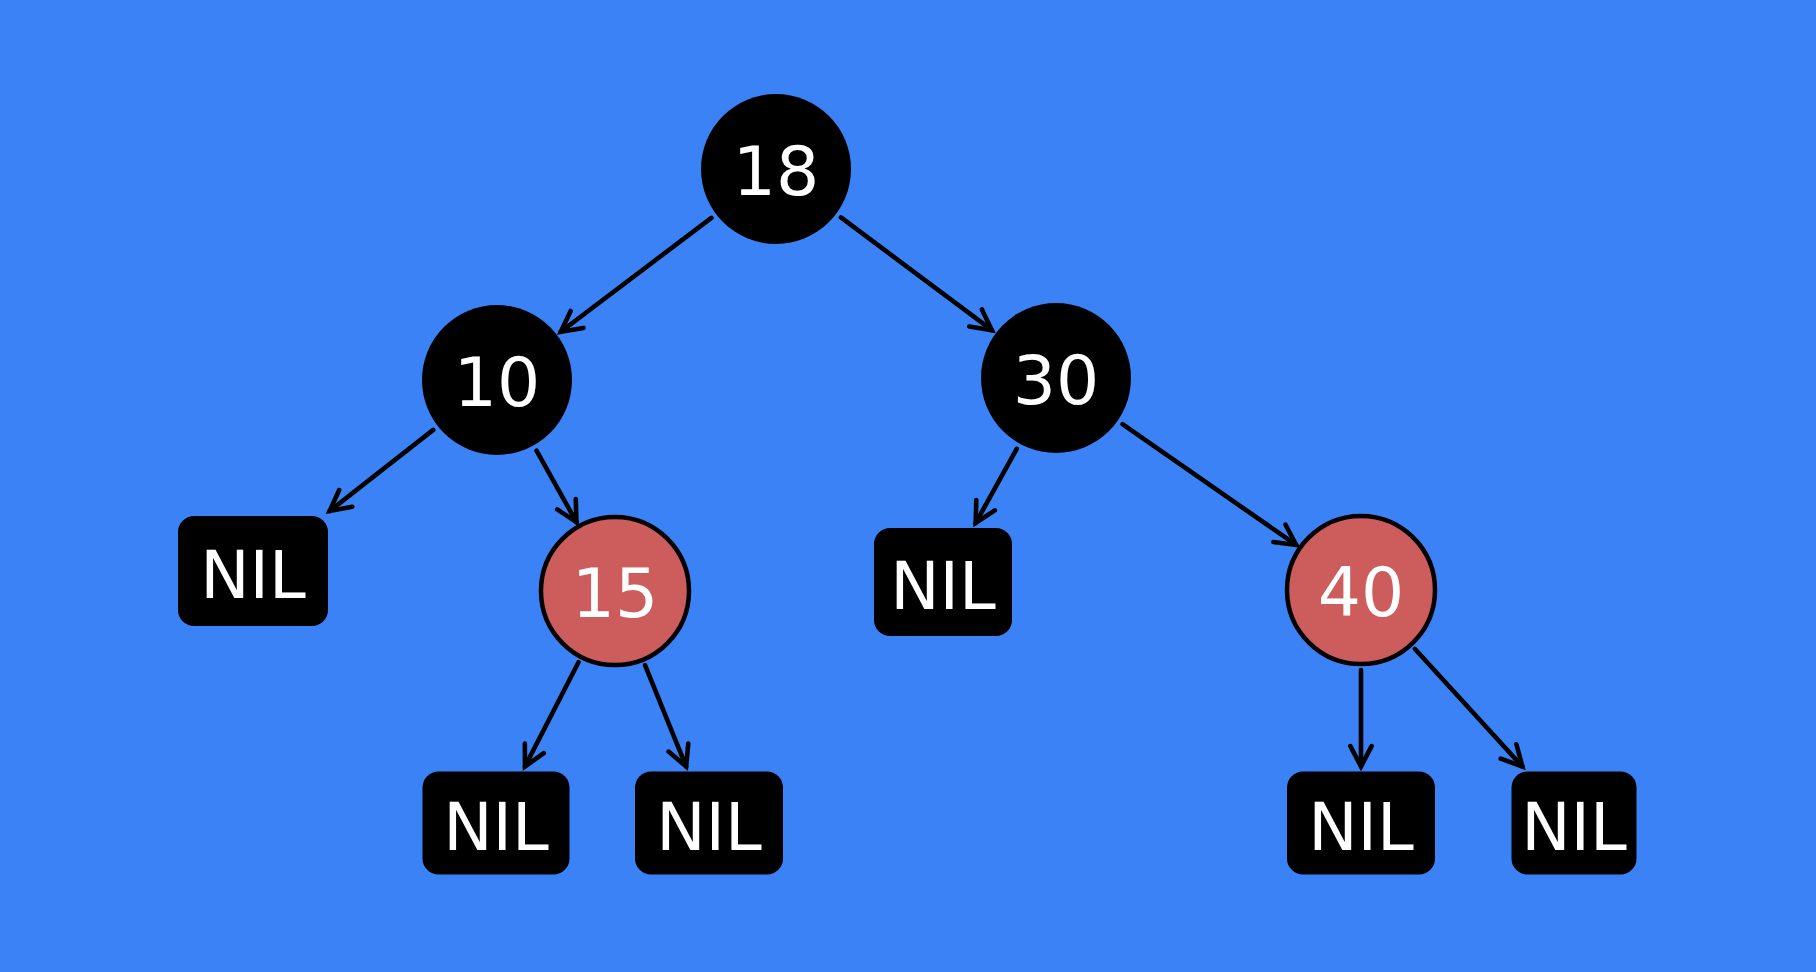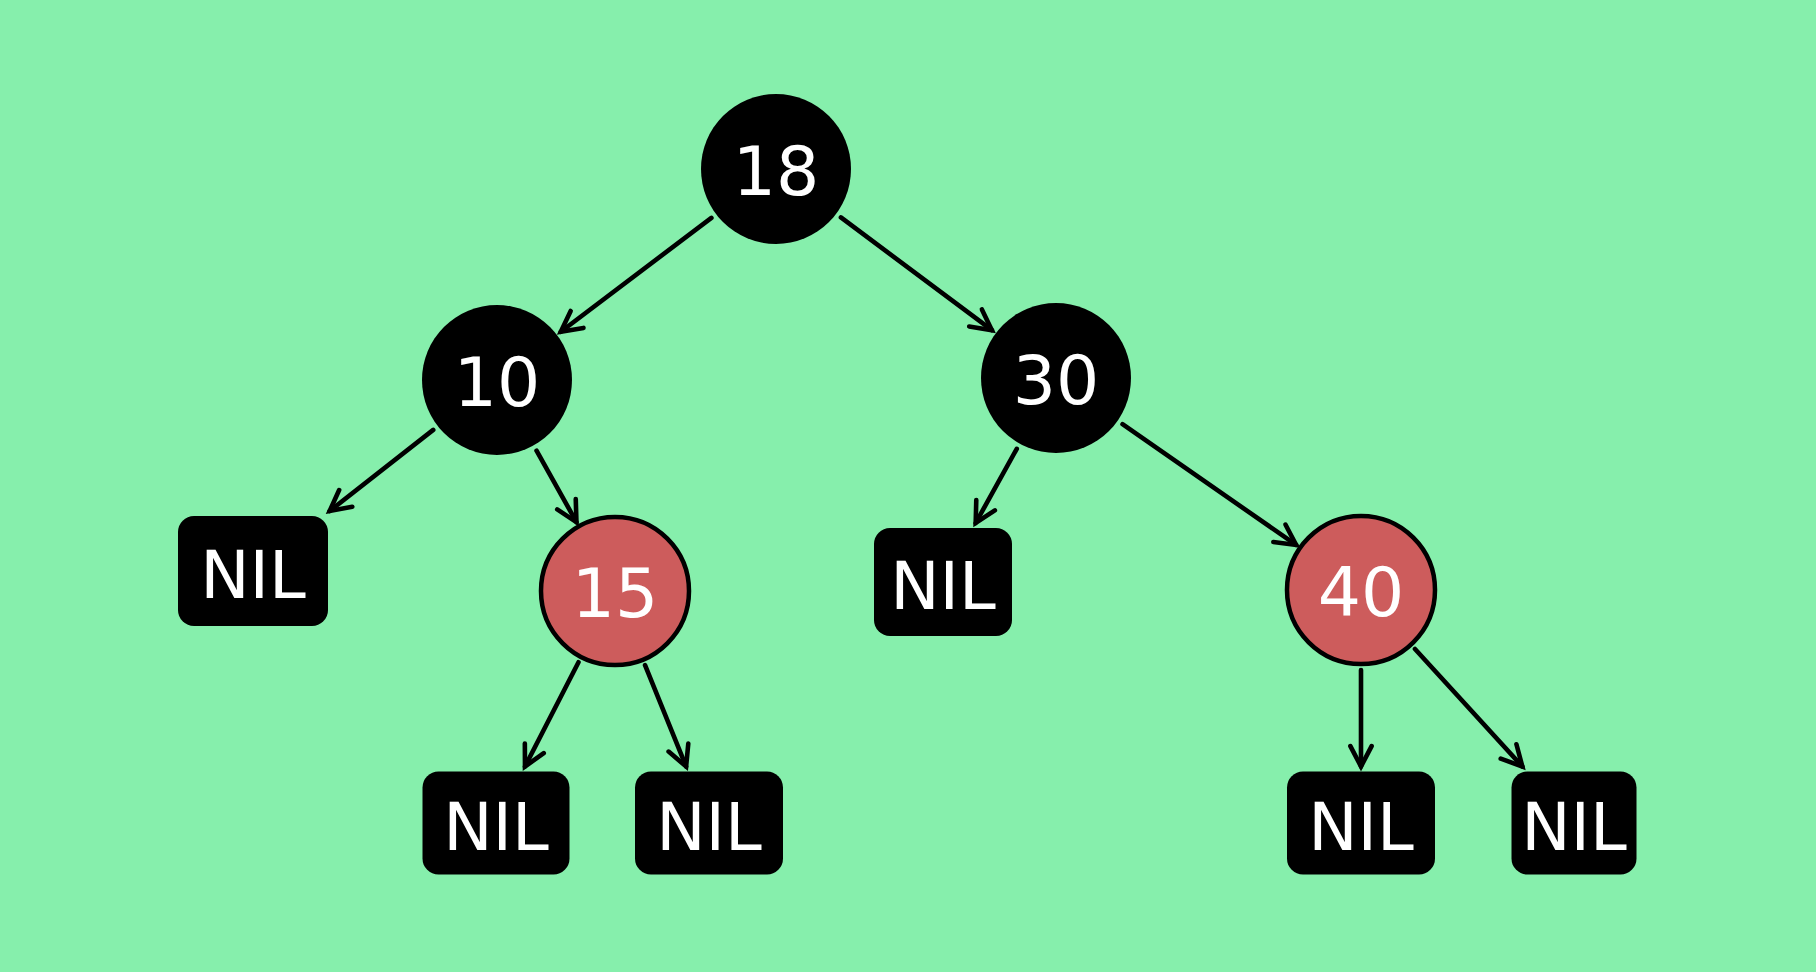--- a/index.html
+++ b/index.html
@@ -11,7 +11,7 @@
     position: relative;
     width: 1816px;
     height: 972px;
-    background: #86efac;
+    background: #3b82f6;
     overflow: hidden;
     font-family: "DejaVu Sans", sans-serif;
   }

